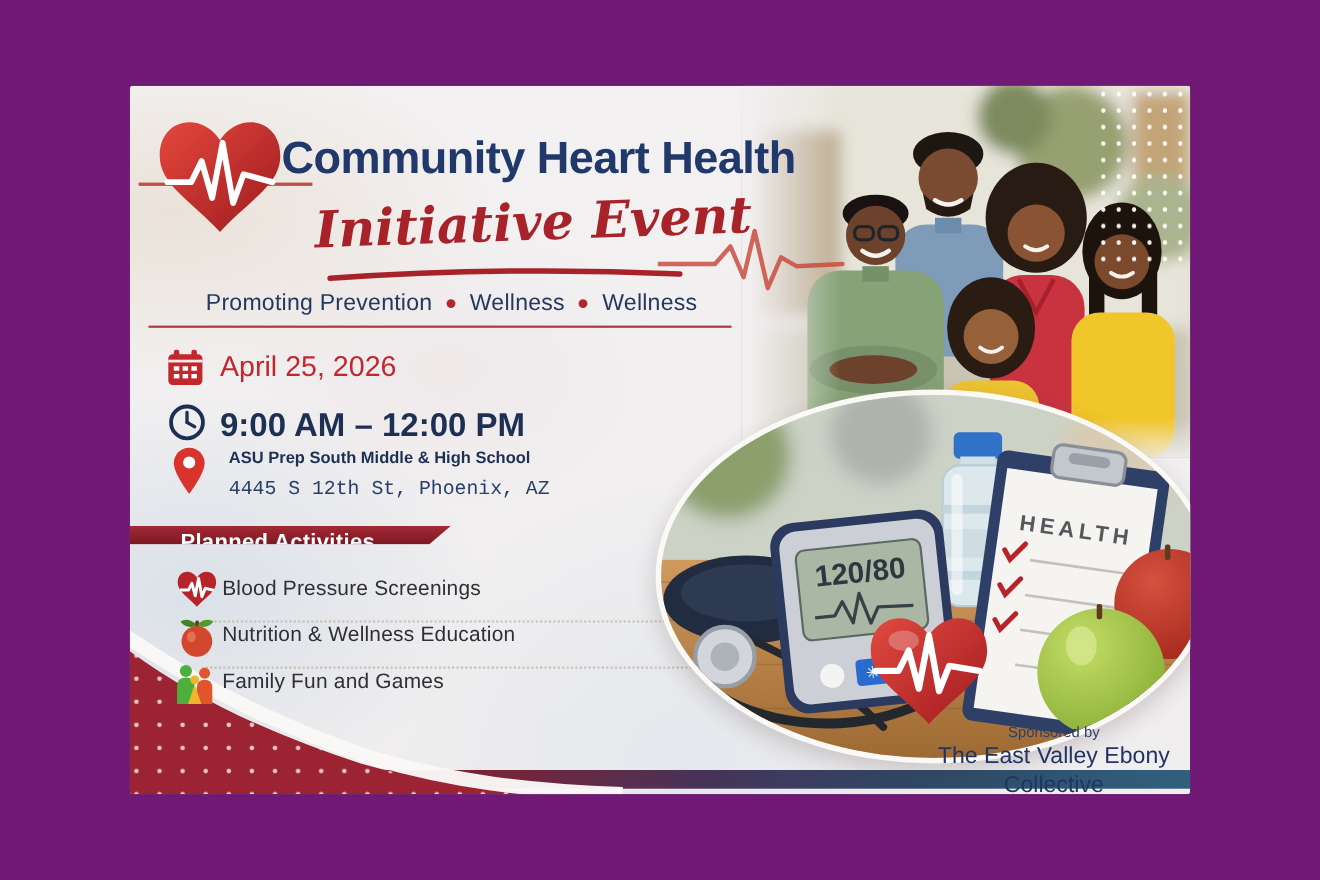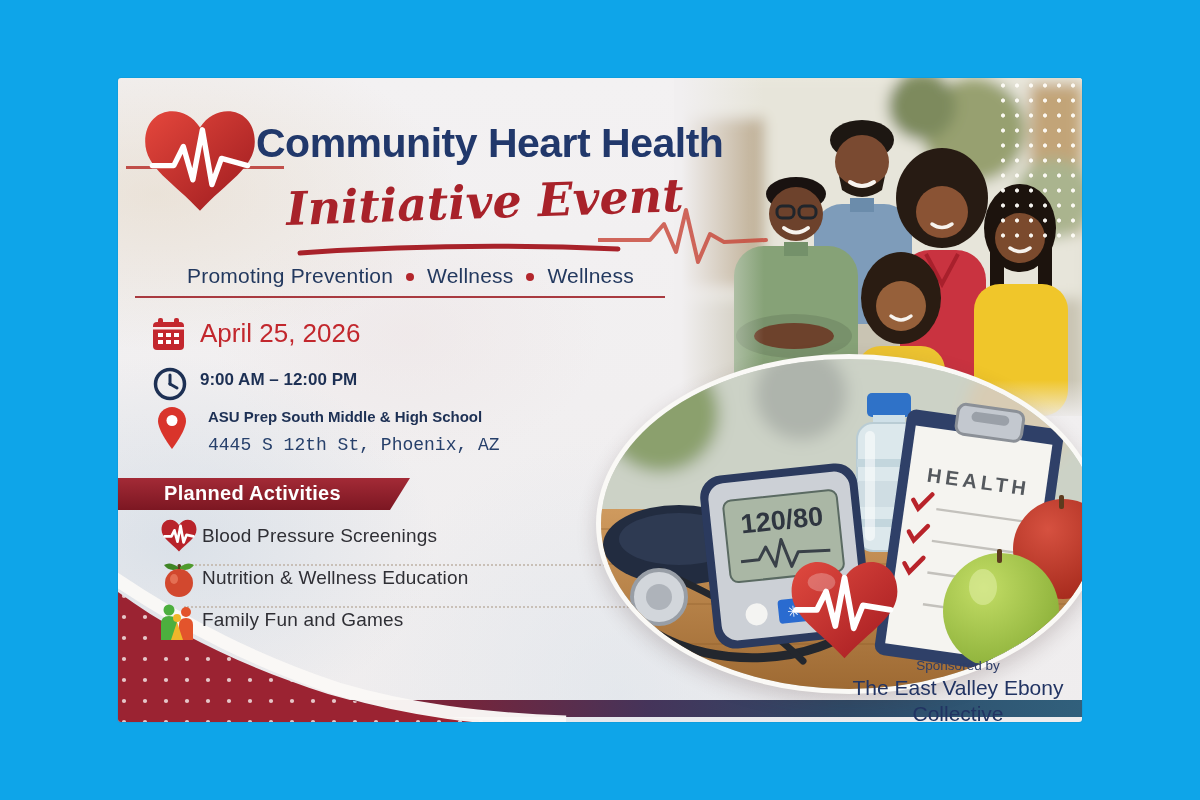--- a/index.html
+++ b/index.html
@@ -3,7 +3,7 @@
 <meta charset="utf-8">
 <style>
   html,body{margin:0;padding:0;background:#ffffff;}
-  .stage{position:relative;width:1200px;height:800px;background:#0ea5e9;overflow:hidden;
+  .stage{position:relative;width:1200px;height:800px;background:#701a75;overflow:hidden;
          font-family:"Liberation Sans",sans-serif;}
   .flyer{position:absolute;left:118px;top:78px;width:964px;height:644px;overflow:hidden;
          border-radius:3px;

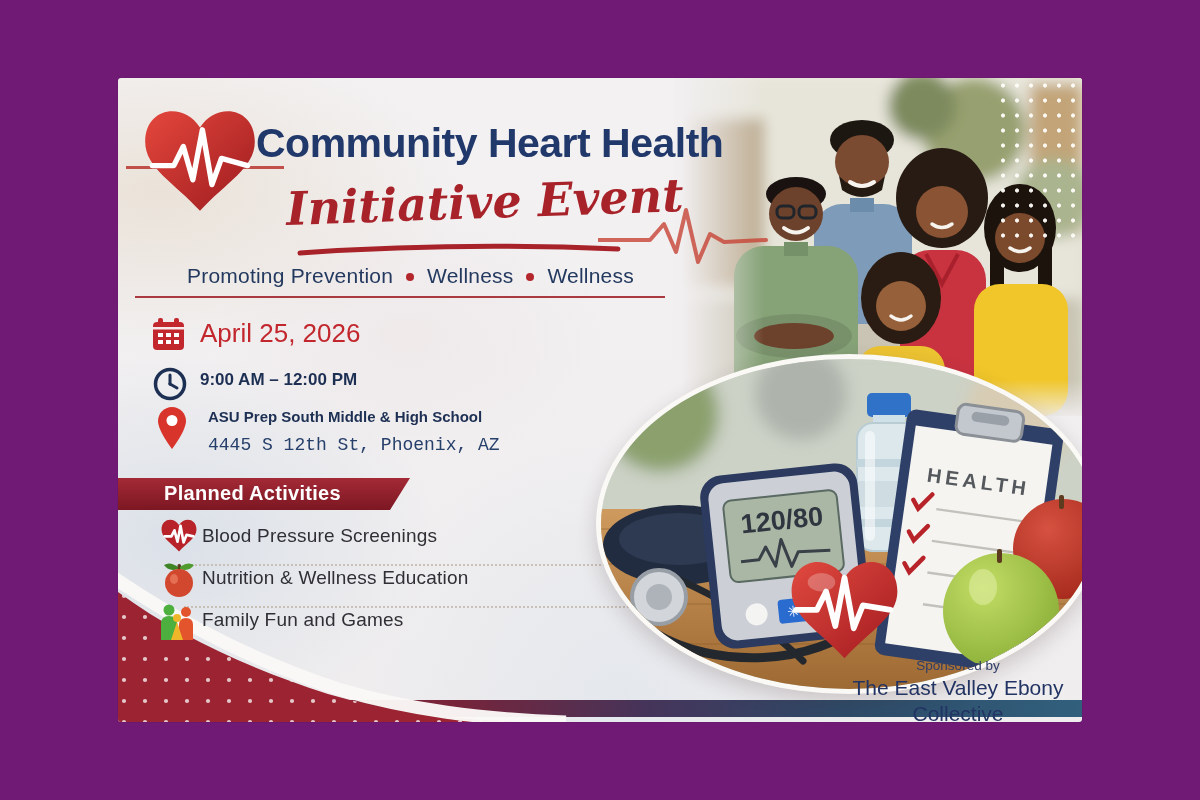--- a/index.html
+++ b/index.html
@@ -29,7 +29,7 @@
   .red-divider{left:17px;top:218px;width:530px;height:2px;background:#a93a40;z-index:4;}
   
   .date-text{left:82px;top:240px;font-size:26px;font-weight:normal;color:#c2272d;z-index:4;}
-  .time-text{left:82px;top:292px;font-size:17px;font-weight:bold;color:#1d3054;z-index:4;}
+  .time-text{left:82px;top:292px;font-size:30px;font-weight:bold;color:#1d3054;z-index:4;}
   .venue-text{left:90px;top:330px;font-size:15px;font-weight:bold;color:#1d3054;z-index:4;}
   .addr-text{left:90px;top:357px;font-size:18px;color:#27406b;z-index:4;font-family:Liberation Mono, monospace;}
   .info-icon{z-index:4;}

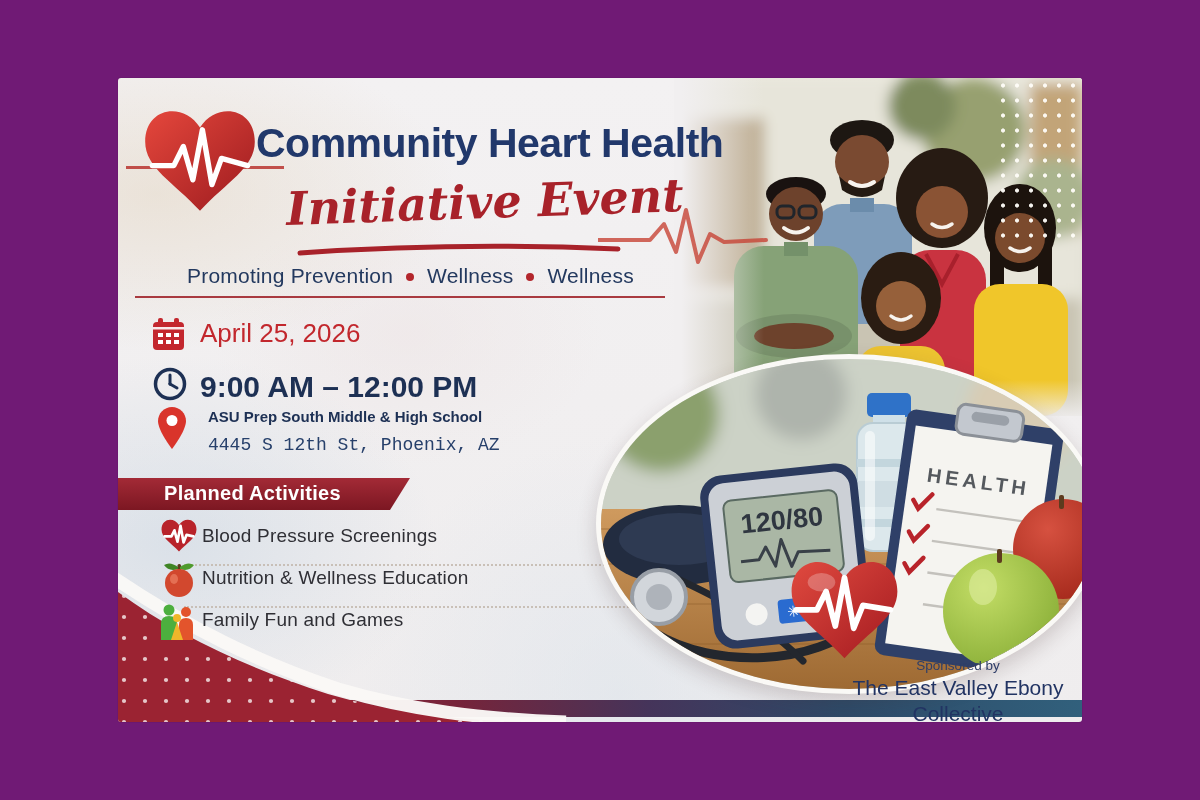--- a/index.html
+++ b/index.html
@@ -34,7 +34,7 @@
   .addr-text{left:90px;top:357px;font-size:18px;color:#27406b;z-index:4;font-family:Liberation Mono, monospace;}
   .info-icon{z-index:4;}
   
-  .ribbon{left:0;top:400px;width:292px;height:32px;z-index:5;
+  .ribbon{left:0;top:400px;width:292px;height:17px;z-index:5;
           background:linear-gradient(180deg,#a32a36,#7c1722);
           clip-path:polygon(0 0,100% 0,calc(100% - 20px) 100%,0 100%);
           color:#ffffff;font-size:20px;font-weight:bold;line-height:31px;

